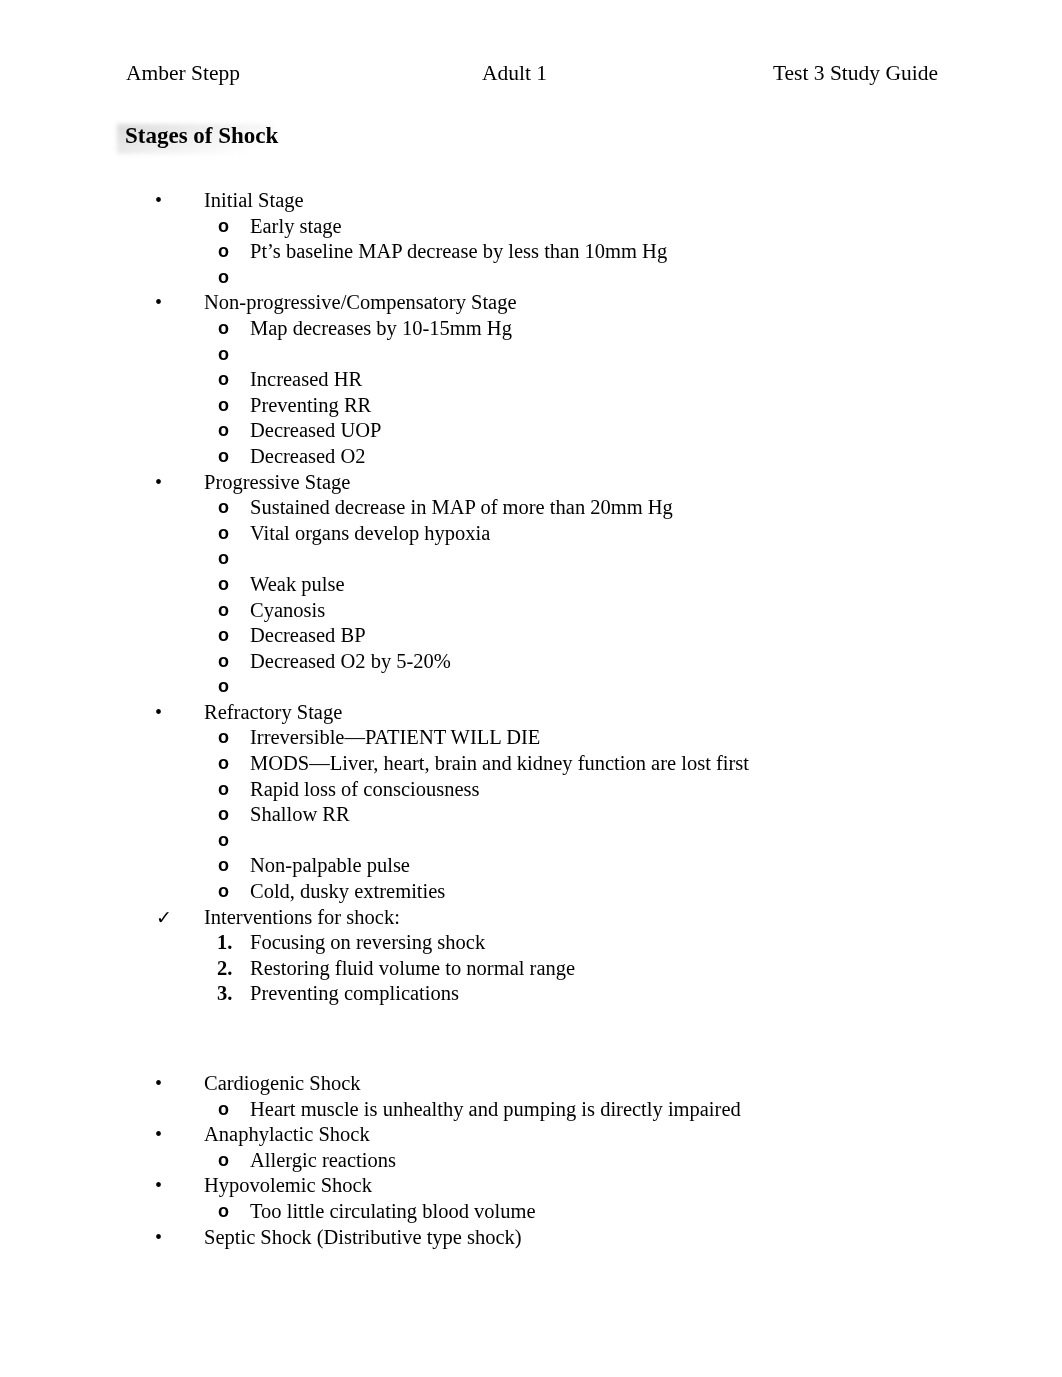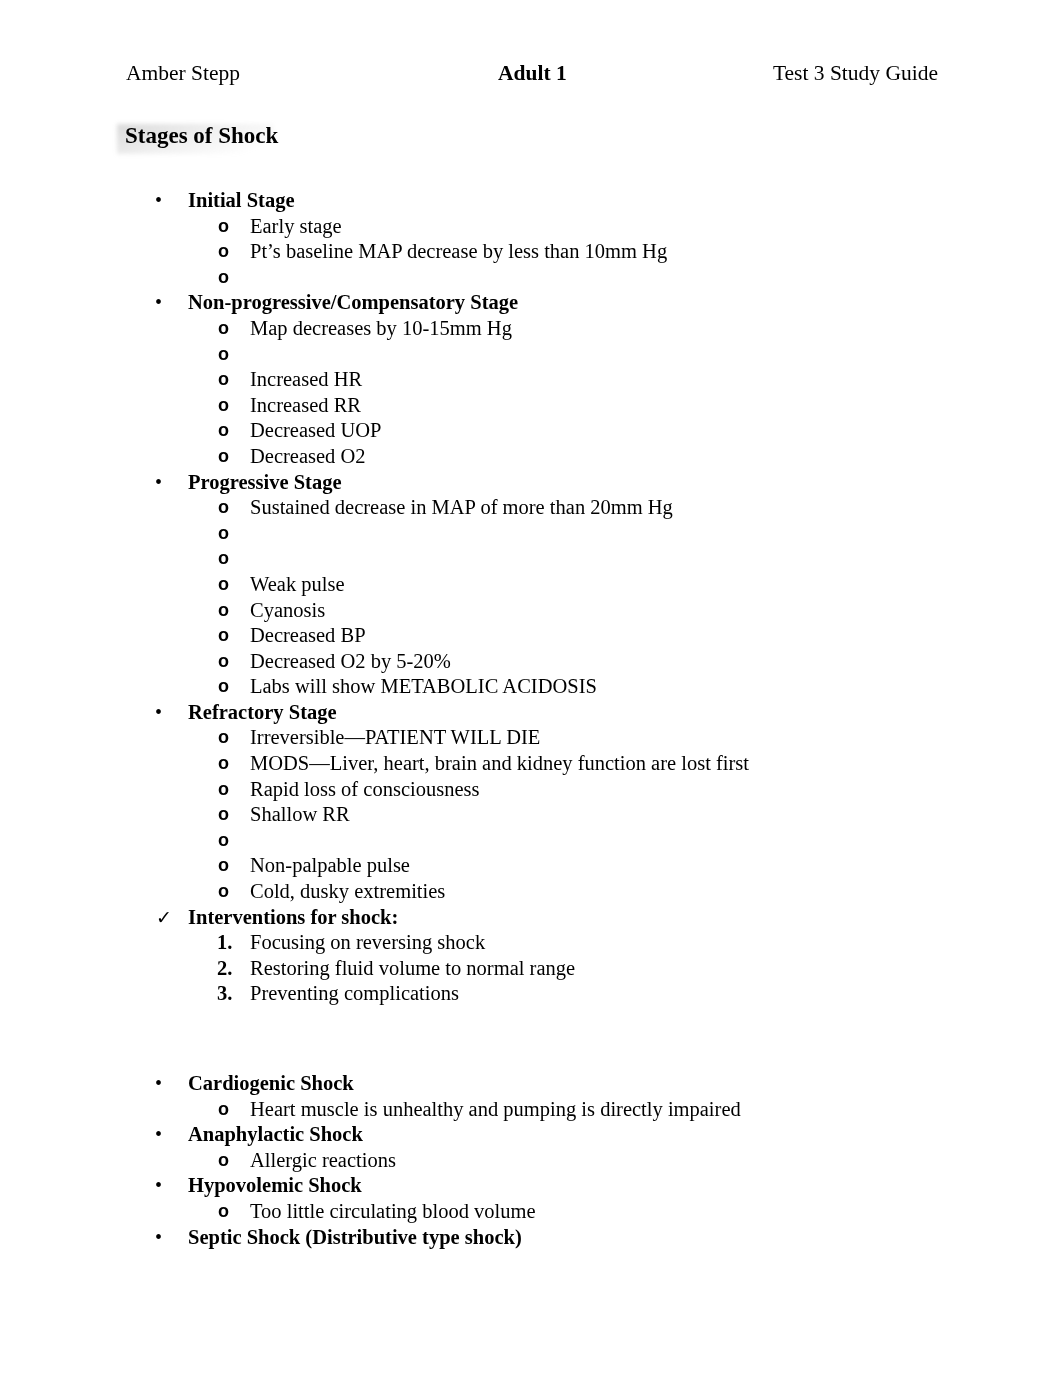--- a/index.html
+++ b/index.html
@@ -41,9 +41,8 @@
   }
   .doc-header .hdr-center {
     position: absolute;
-    left: 372px;
-    top: 0;
-    font-weight: bold;
+    left: 356px;
+    top: 0;
   }
   .doc-header .hdr-right {
     position: absolute;

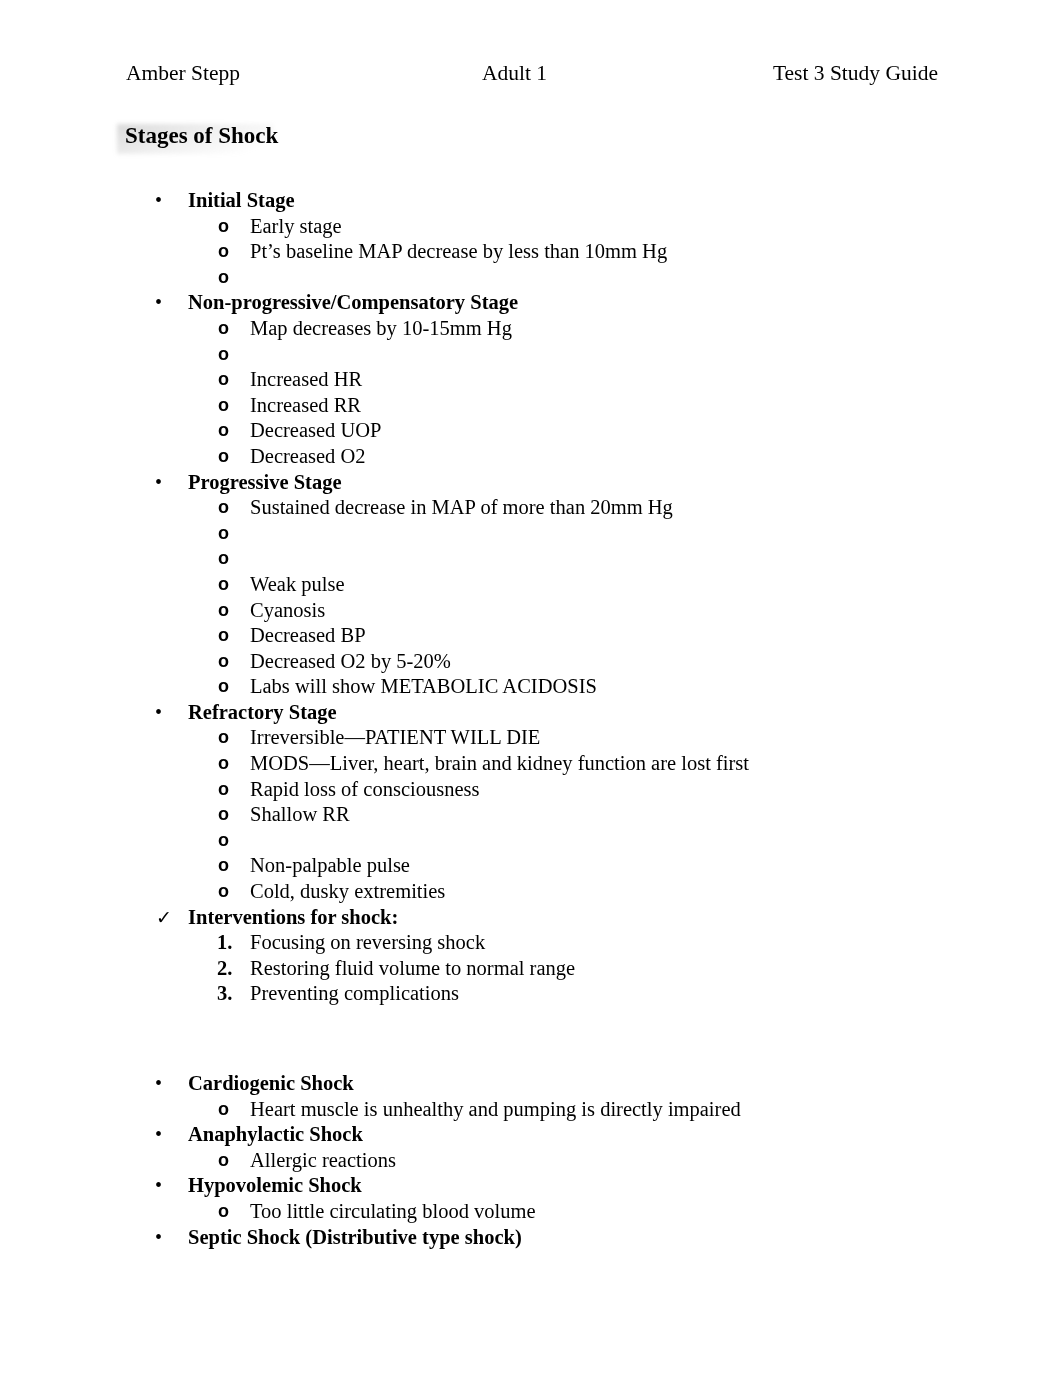--- a/index.html
+++ b/index.html
@@ -106,9 +106,9 @@
   }
   .row.lvl1 .txt {
     position: absolute;
-    left: 188px;
-    top: 0;
-    font-weight: bold;
+    left: 204px;
+    top: 0;
+    font-weight: normal;
   }
 
   

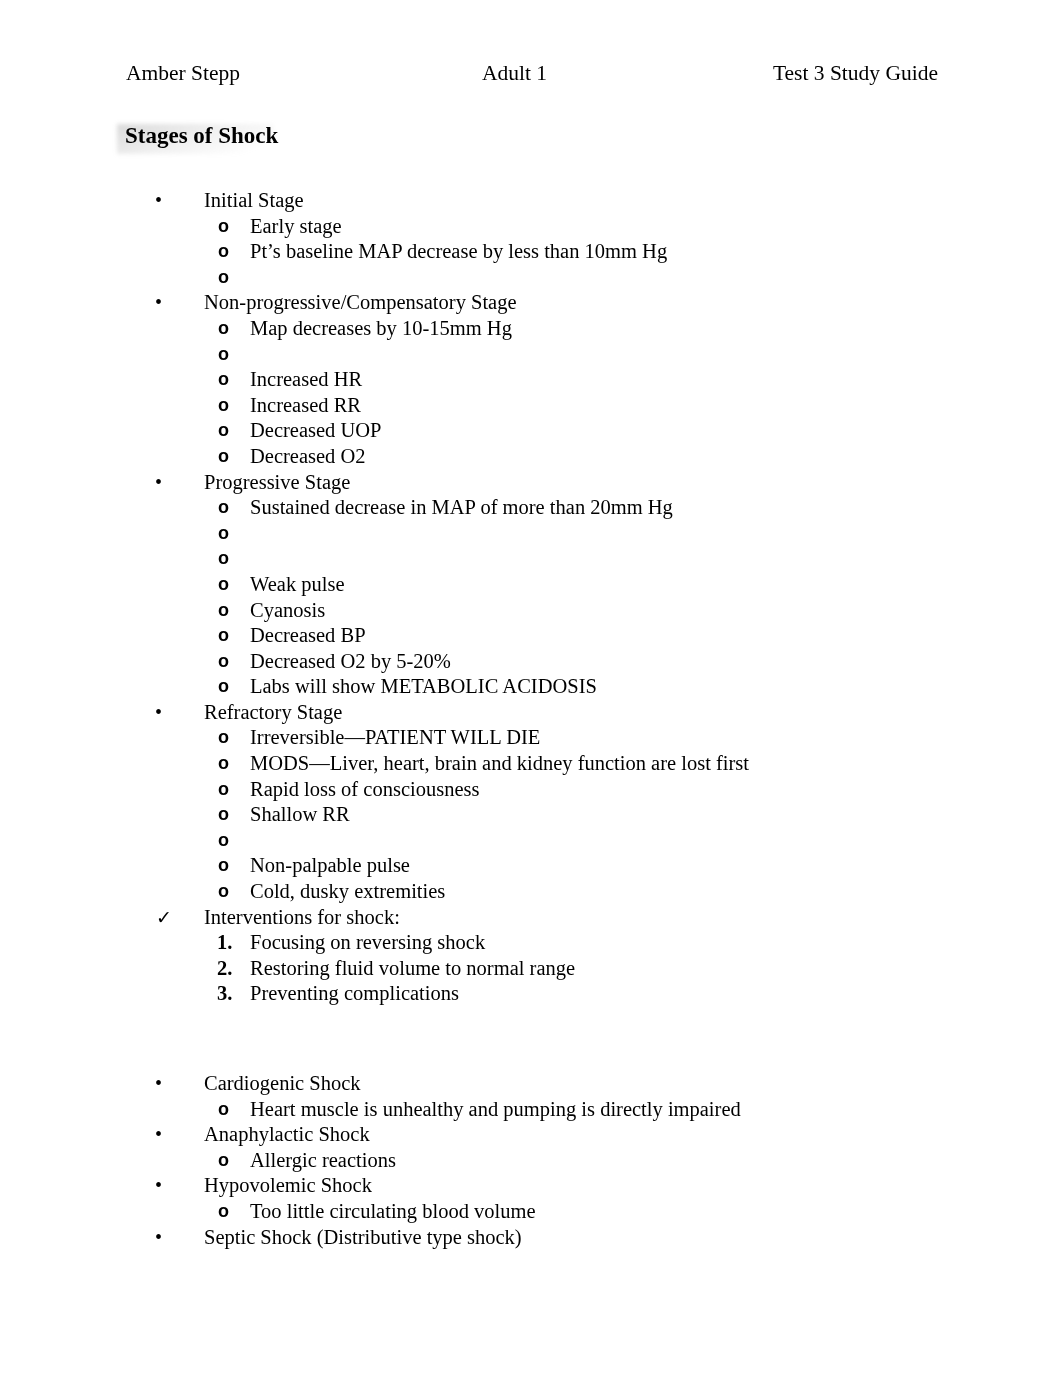--- a/index.html
+++ b/index.html
@@ -207,7 +207,7 @@
       </div>
       <div class="row lvl2">
         <span class="marker">o</span>
-        <span class="txt">Increased RR</span>
+        <span class="txt">Preventing RR</span>
       </div>
       <div class="row lvl2">
         <span class="marker">o</span>

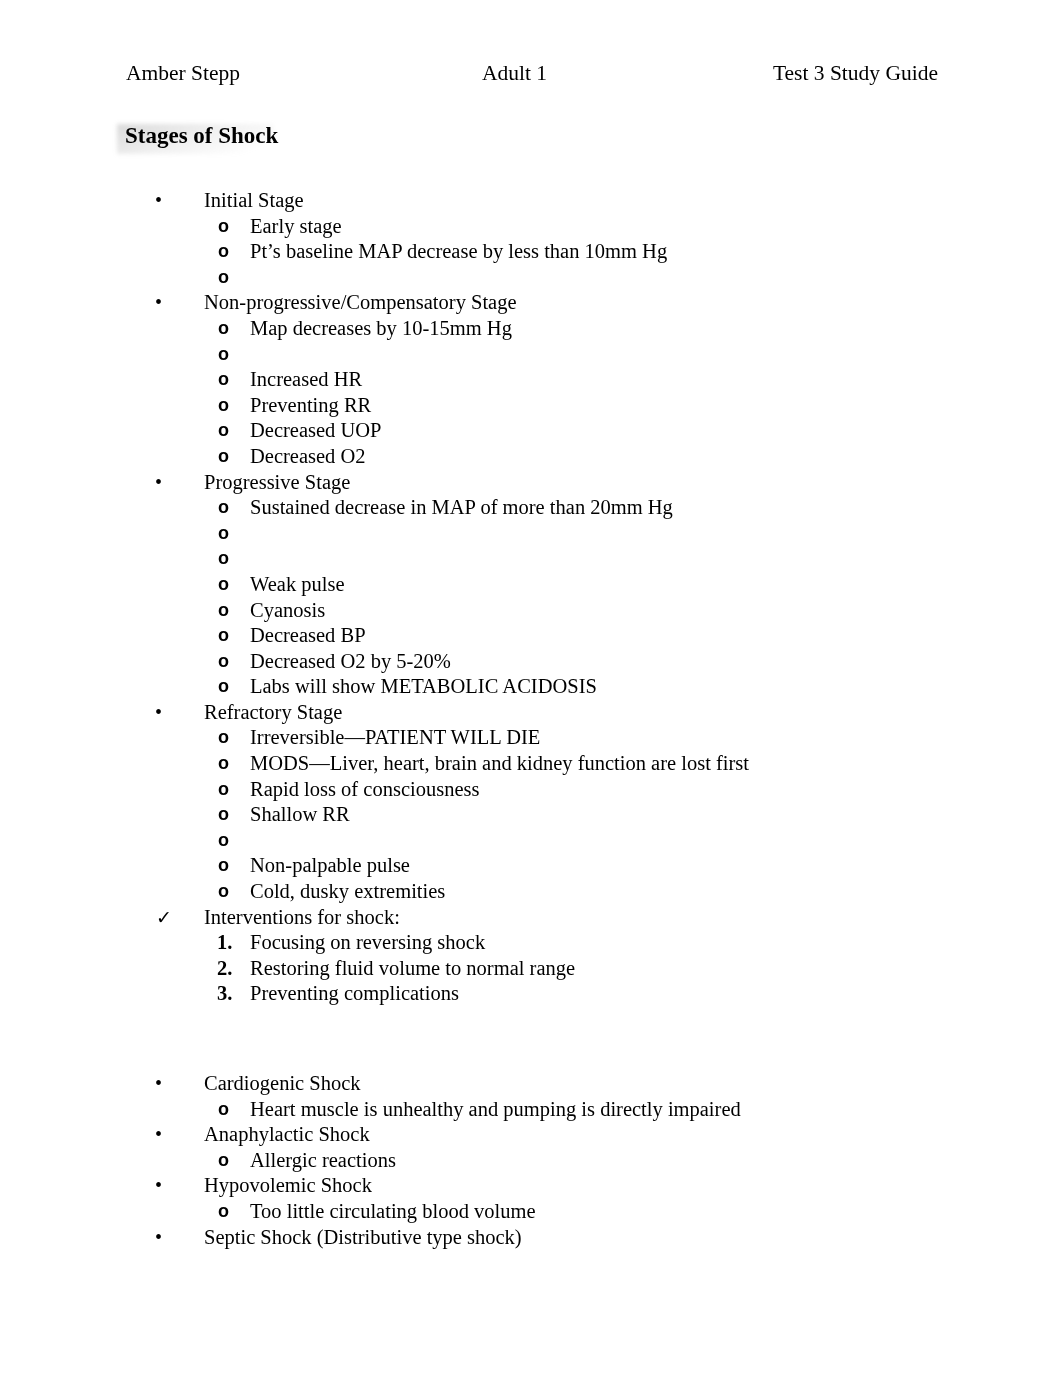--- a/index.html
+++ b/index.html
@@ -227,6 +227,7 @@
       </div>
       <div class="row lvl2">
         <span class="marker">o</span>
+        <span class="txt">Vital organs develop hypoxia</span>
       </div>
       <div class="row lvl2">
         <span class="marker">o</span>

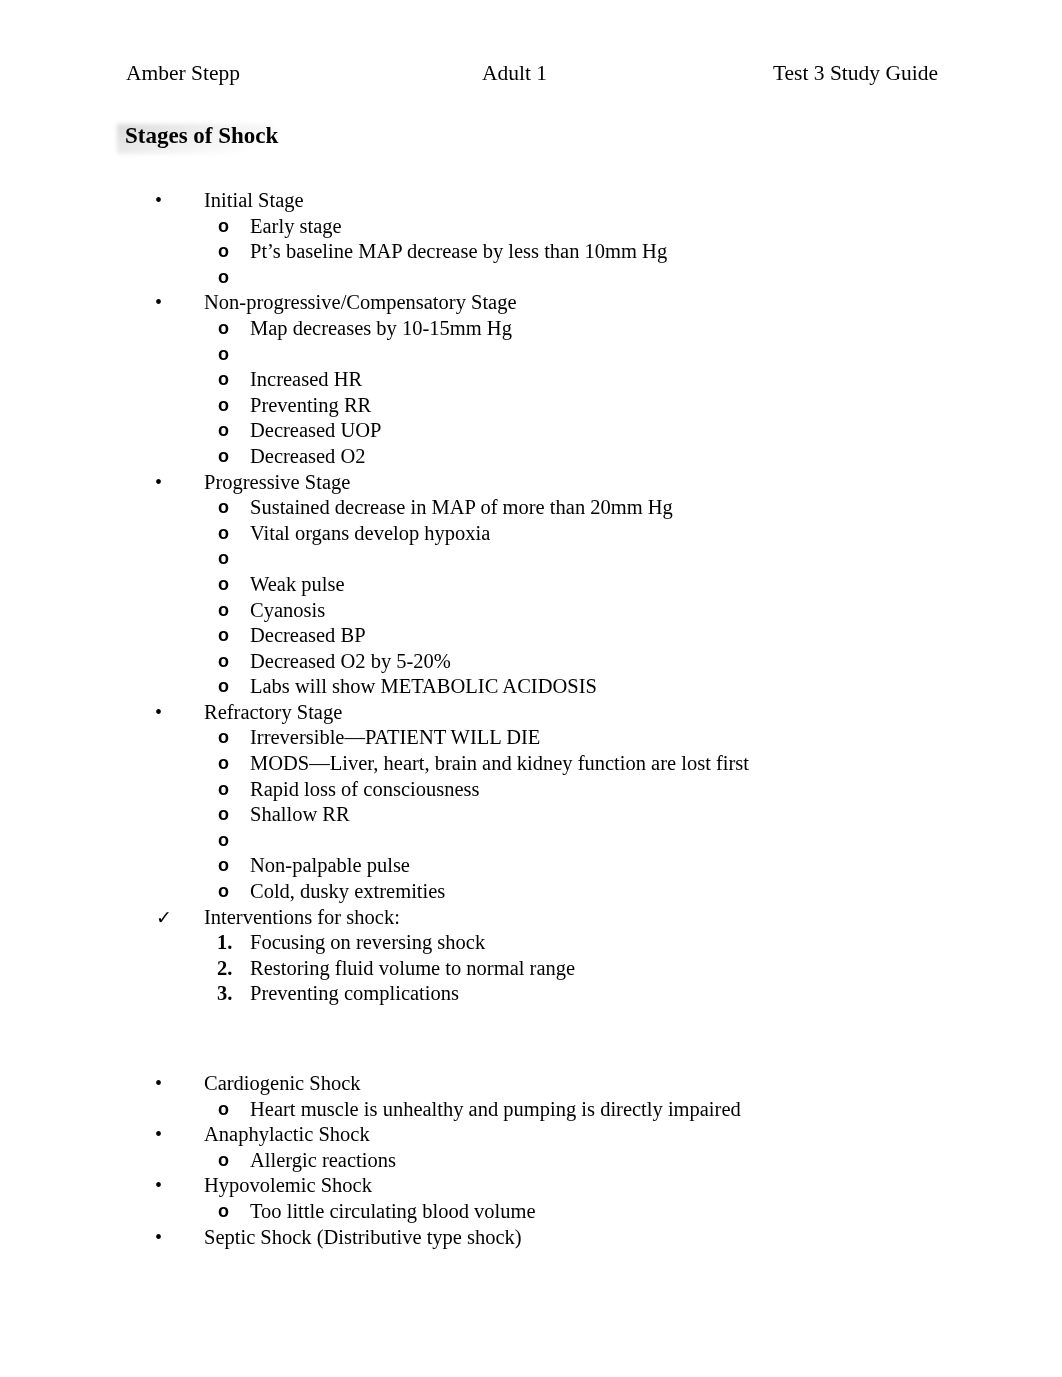--- a/index.html
+++ b/index.html
@@ -250,7 +250,6 @@
       </div>
       <div class="row lvl2">
         <span class="marker">o</span>
-        <span class="txt">Labs will show METABOLIC ACIDOSIS</span>
       </div>
       <div class="row lvl1">
         <span class="marker">•</span>

